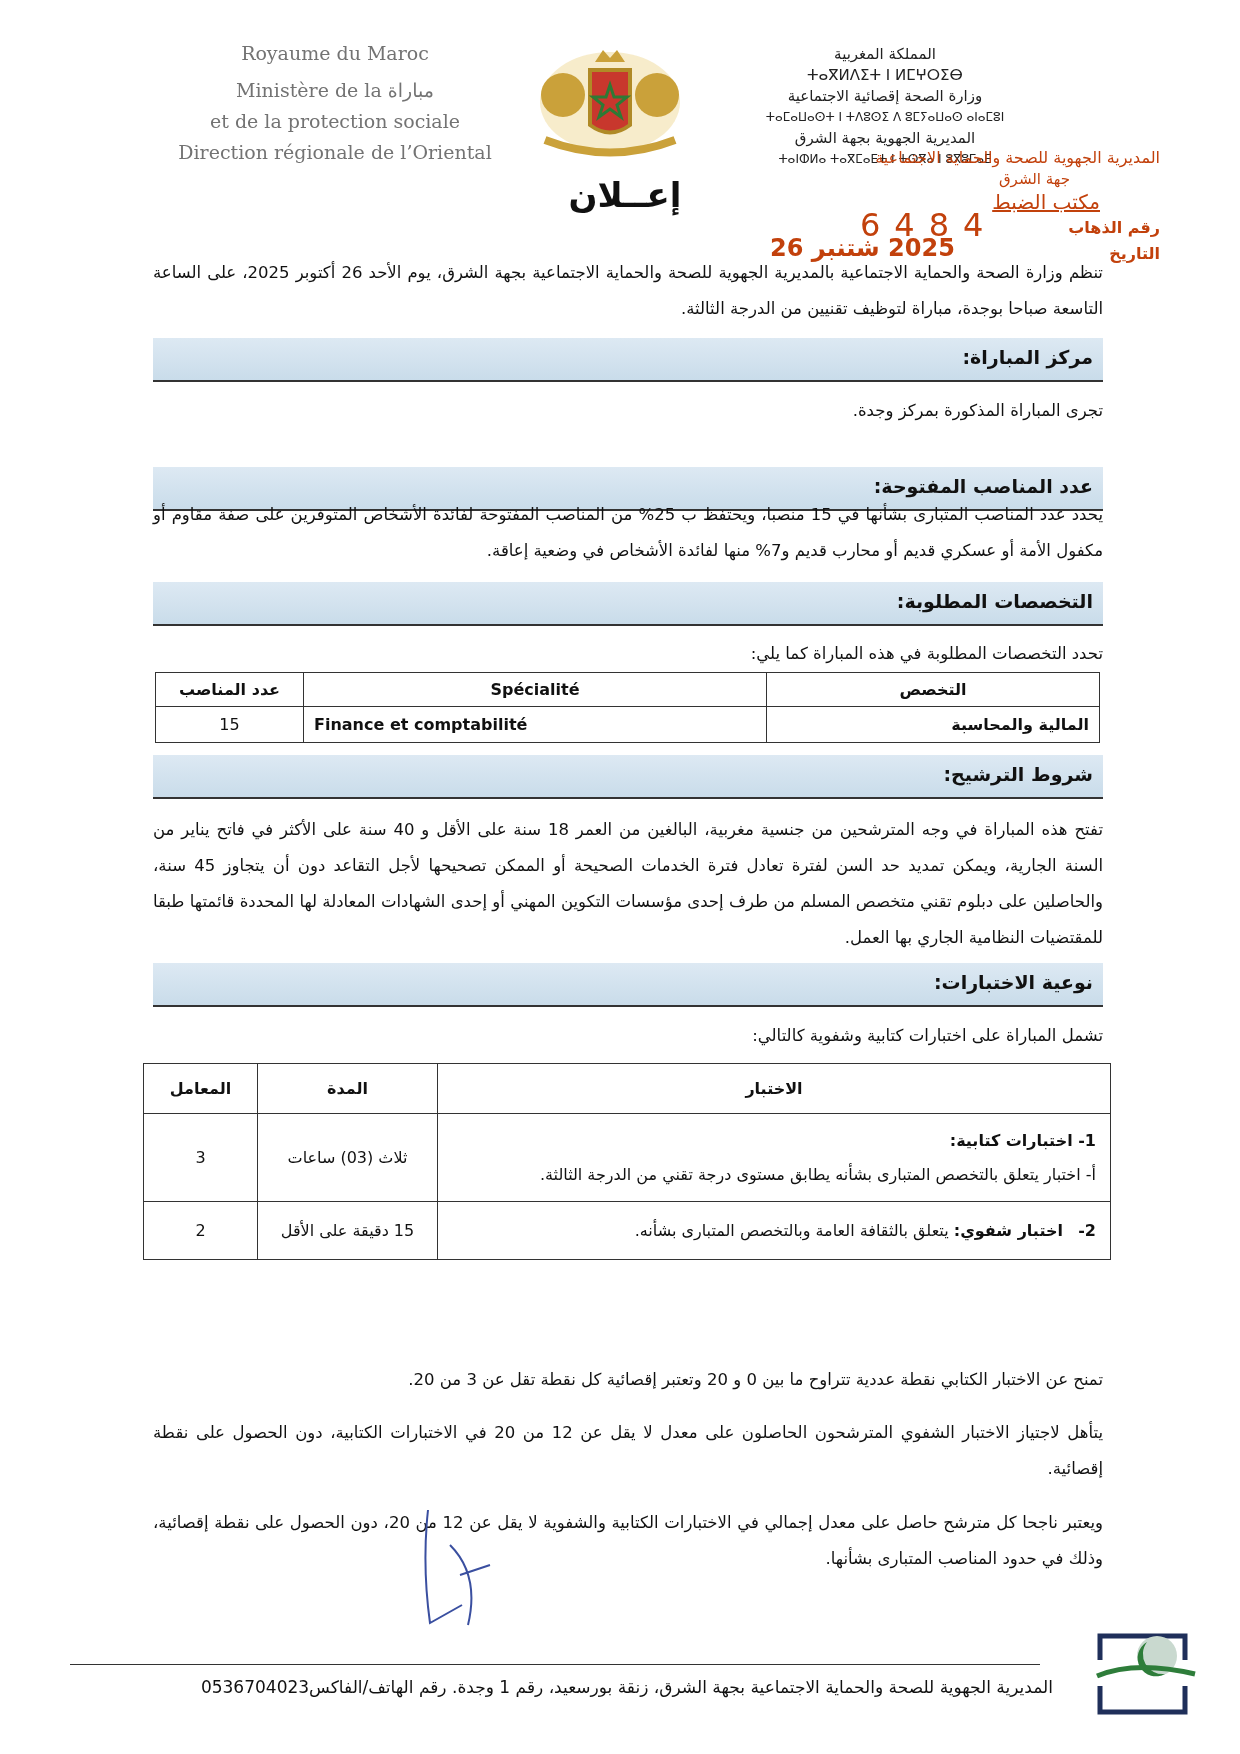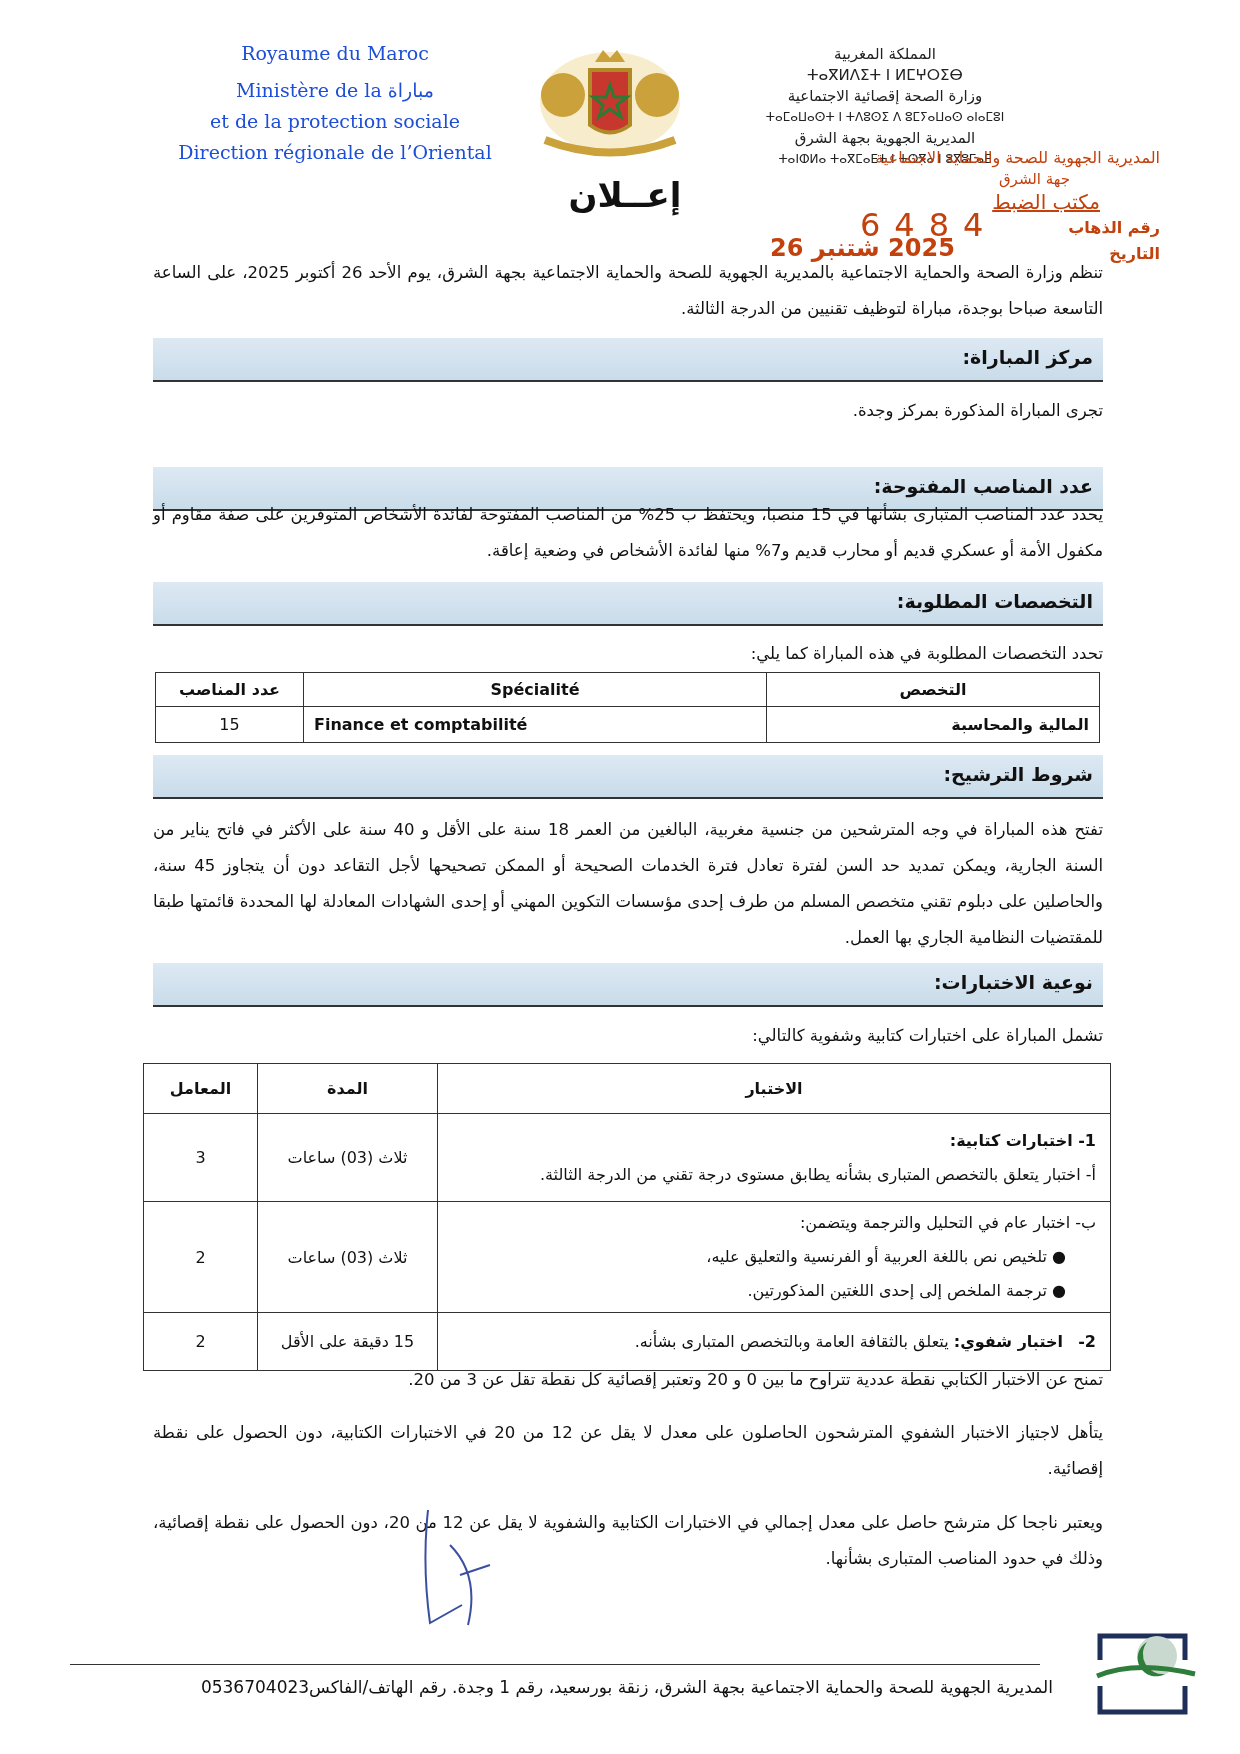--- a/index.html
+++ b/index.html
@@ -5,7 +5,7 @@
   html,body{margin:0;padding:0;background:#fff;}
   body{width:1240px;height:1754px;position:relative;overflow:hidden;font-family:"DejaVu Sans",sans-serif;color:#111;}
   .abs{position:absolute;}
-  .fr{font-family:"DejaVu Serif",serif;font-size:19px;color:#1d4ed8;text-align:center;line-height:31px;}
+  .fr{font-family:"DejaVu Serif",serif;font-size:19px;color:#737373;text-align:center;line-height:31px;}
   .ar{direction:rtl;font-family:"DejaVu Sans",sans-serif;}
   .hdr-ar{text-align:center;font-size:15px;line-height:21px;color:#222;}
   .title{font-size:34px;font-weight:bold;}

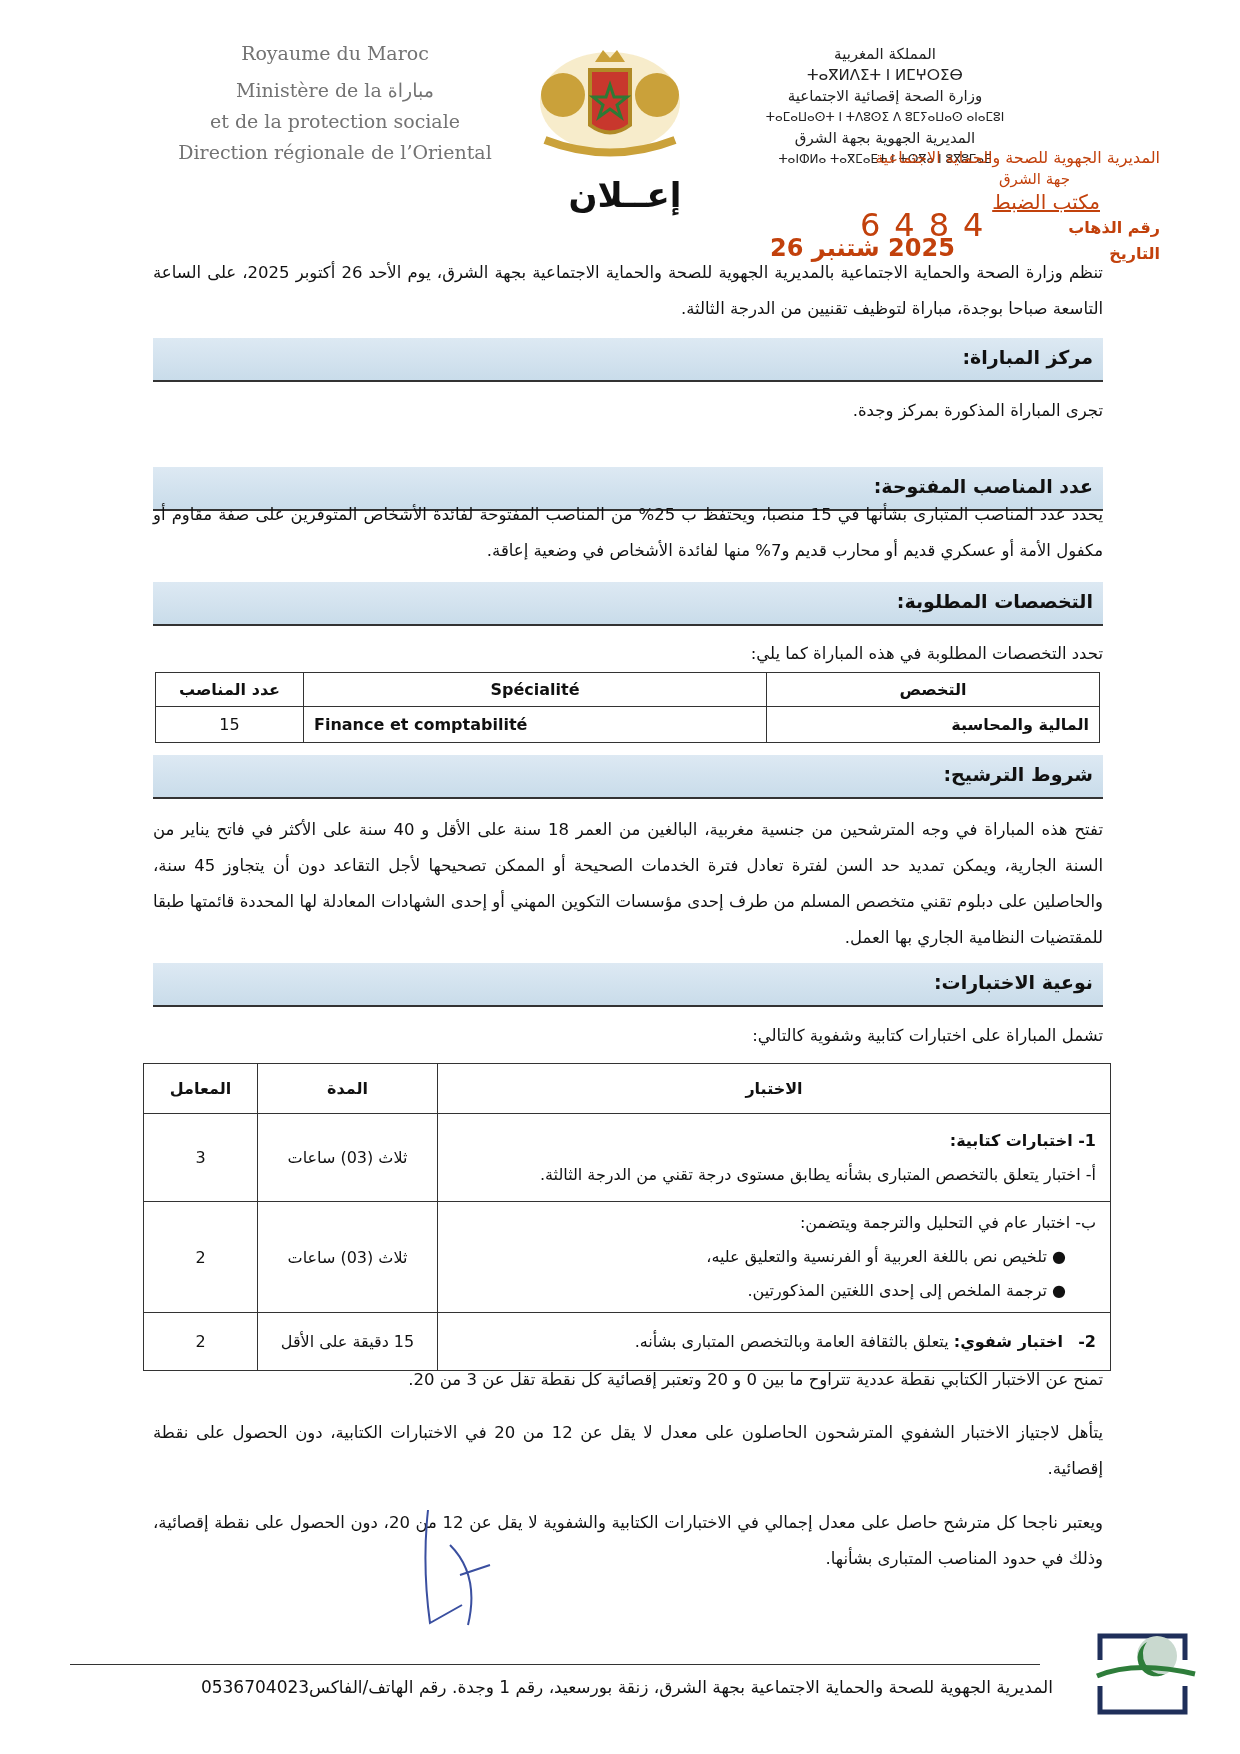--- a/index.html
+++ b/index.html
@@ -116,15 +116,6 @@
     <td style="text-align:center;">ثلاث (03) ساعات</td>
     <td style="text-align:center;">3</td>
   </tr>
-  <tr style="height:110px;">
-    <td style="text-align:right;padding:4px 14px;line-height:34px;">
-      <div>ب-   اختبار عام في التحليل والترجمة ويتضمن:</div>
-      <div style="padding-right:30px;">● <span>تلخيص نص باللغة العربية أو الفرنسية والتعليق عليه،</span></div>
-      <div style="padding-right:30px;">● <span>ترجمة الملخص إلى إحدى اللغتين المذكورتين.</span></div>
-    </td>
-    <td style="text-align:center;">ثلاث (03) ساعات</td>
-    <td style="text-align:center;">2</td>
-  </tr>
   <tr style="height:58px;">
     <td style="text-align:right;padding:4px 14px;">
       <span style="font-weight:bold;">2-</span>&nbsp;&nbsp;

